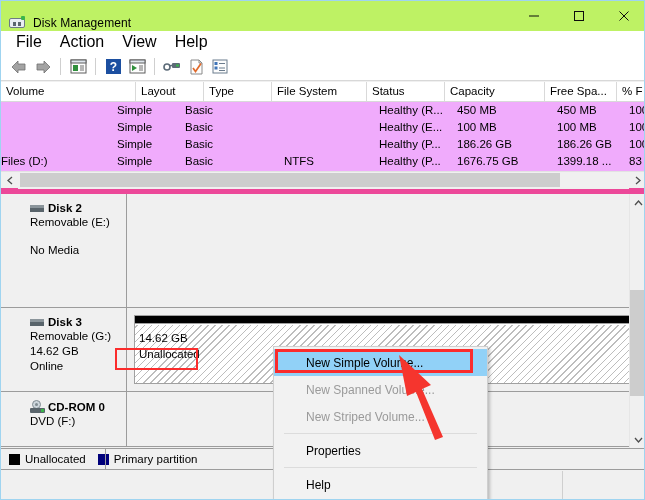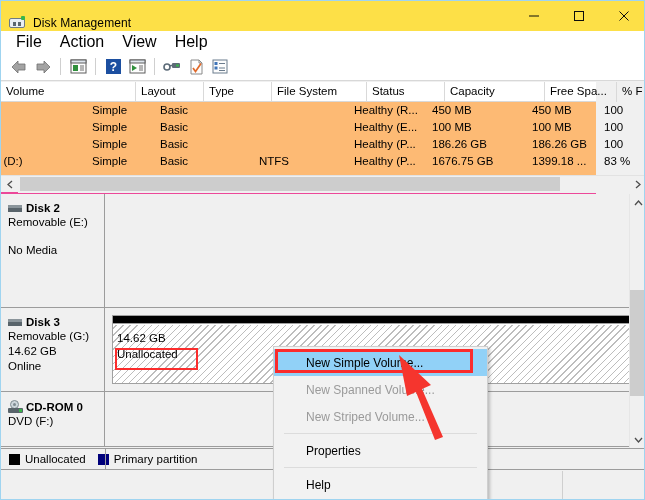--- a/index.html
+++ b/index.html
@@ -21,7 +21,7 @@
   .titlebar {
     position: absolute; left: 0; top: 0;
     width: 645px; height: 44px;
-    background: #fde047;
+    background: #bef264;
     display: flex; align-items: center;
   }
   .title-icon {

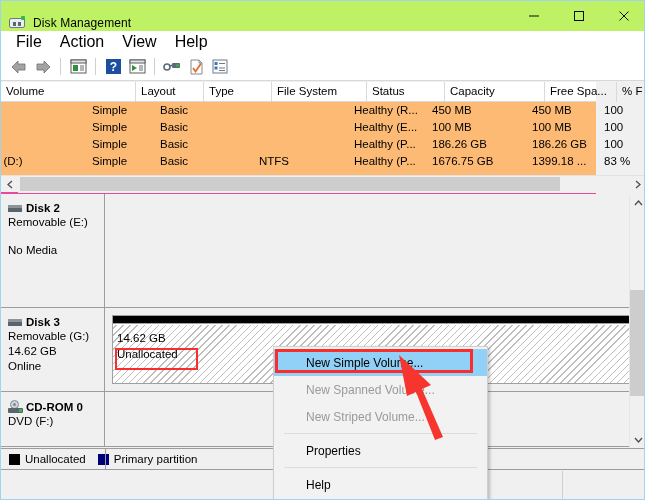--- a/index.html
+++ b/index.html
@@ -94,9 +94,9 @@
   
   .listpane {
     position: absolute; left: 0; top: 81px;
-    width: 595px; height: 112px;
-    background: #fdba74;
-    border-bottom: 2px solid #ec4899;
+    width: 645px; height: 112px;
+    background: #f0abfc;
+    border-bottom: 6px solid #ec4899;
   }
   .lheader {
     display: flex; height: 20px;

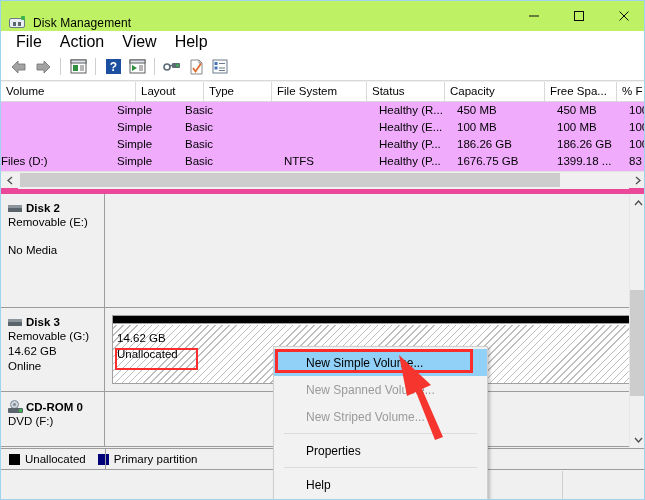--- a/index.html
+++ b/index.html
@@ -199,6 +199,7 @@
     display: flex;
     border-bottom: 1px solid #9c9c9c;
     background: #f0f0f0;
+    padding-left: 22px;
   }
   .disklabel {
     width: 104px; flex: none;

